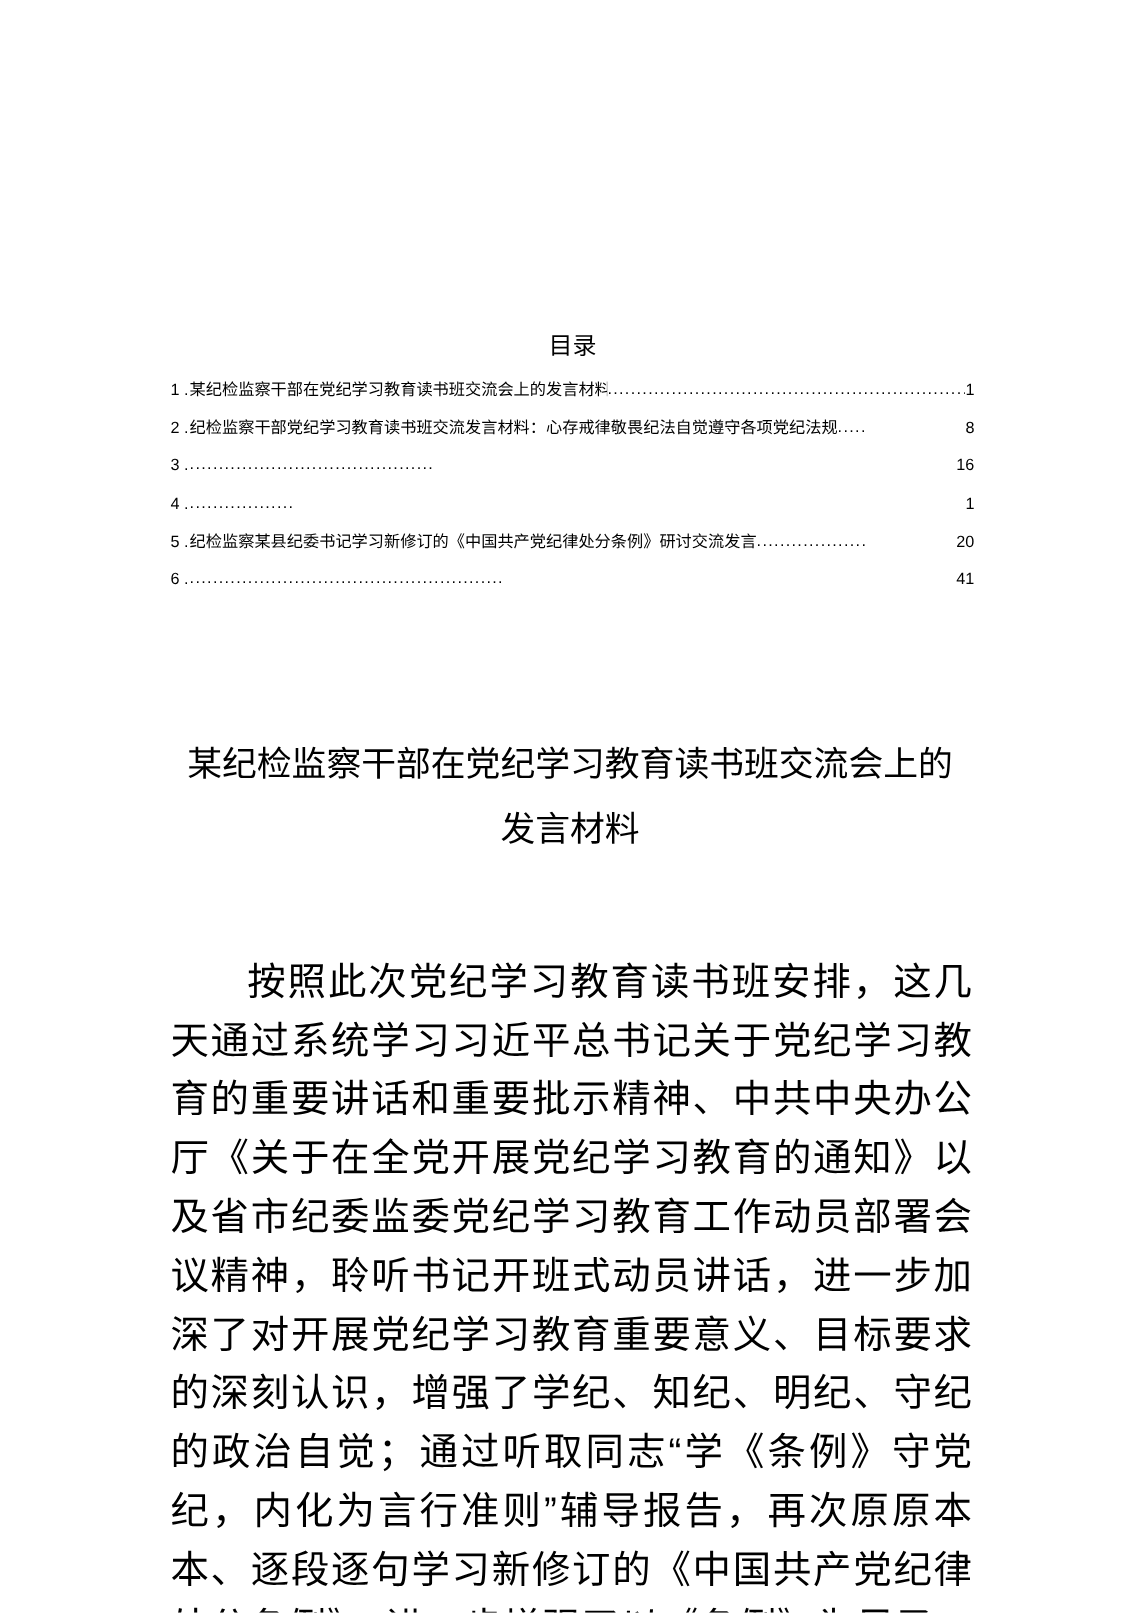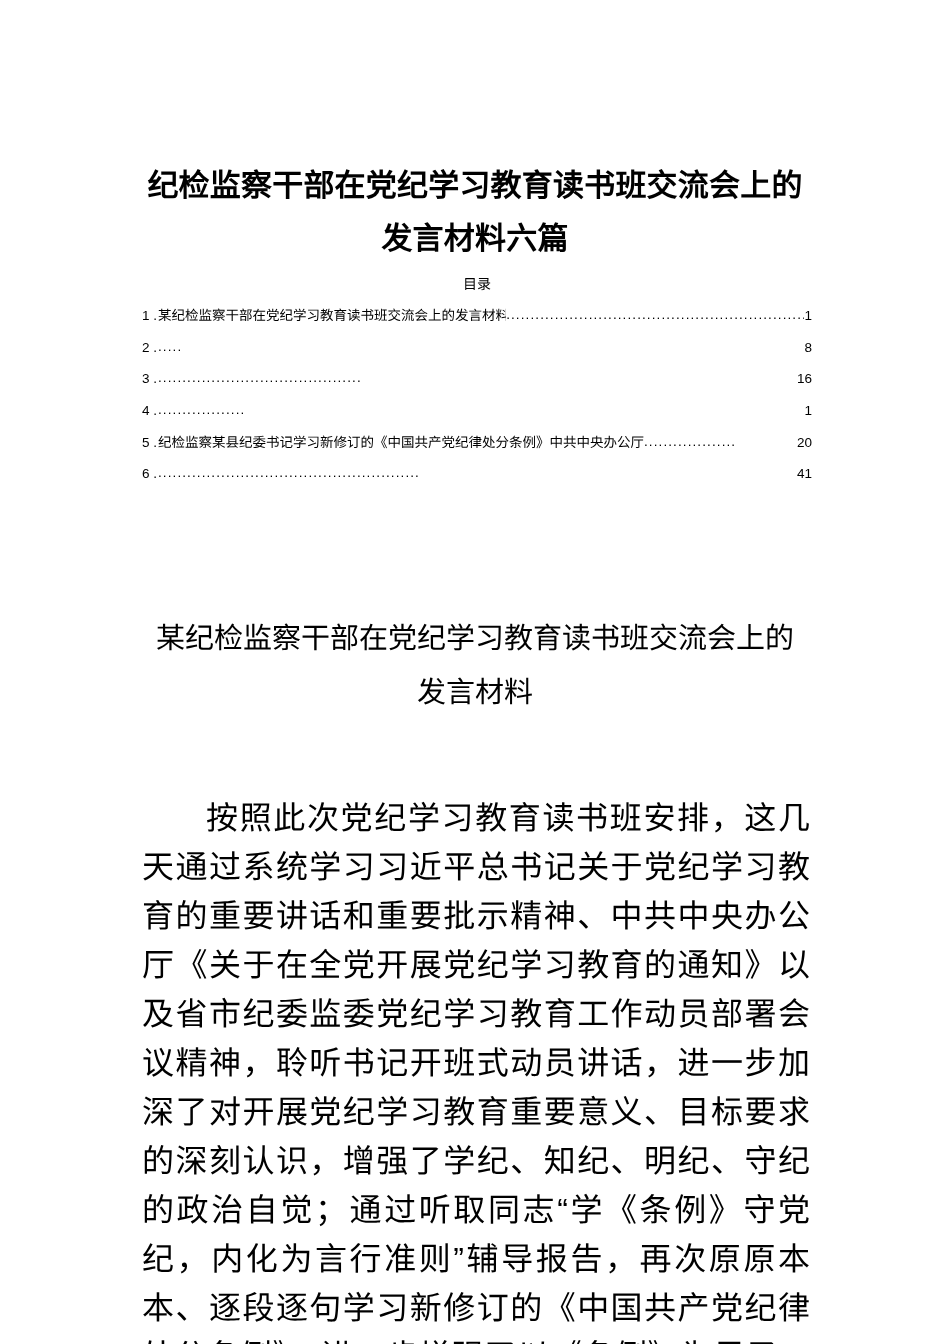--- a/index.html
+++ b/index.html
@@ -133,7 +133,6 @@
 
 <div class="page">
 
-  <h1 class="doc-title">纪检监察干部在党纪学习教育读书班交流会上的发言材料六篇</h1>
 
   <div class="toc">
     <div class="toc-heading">目录</div>

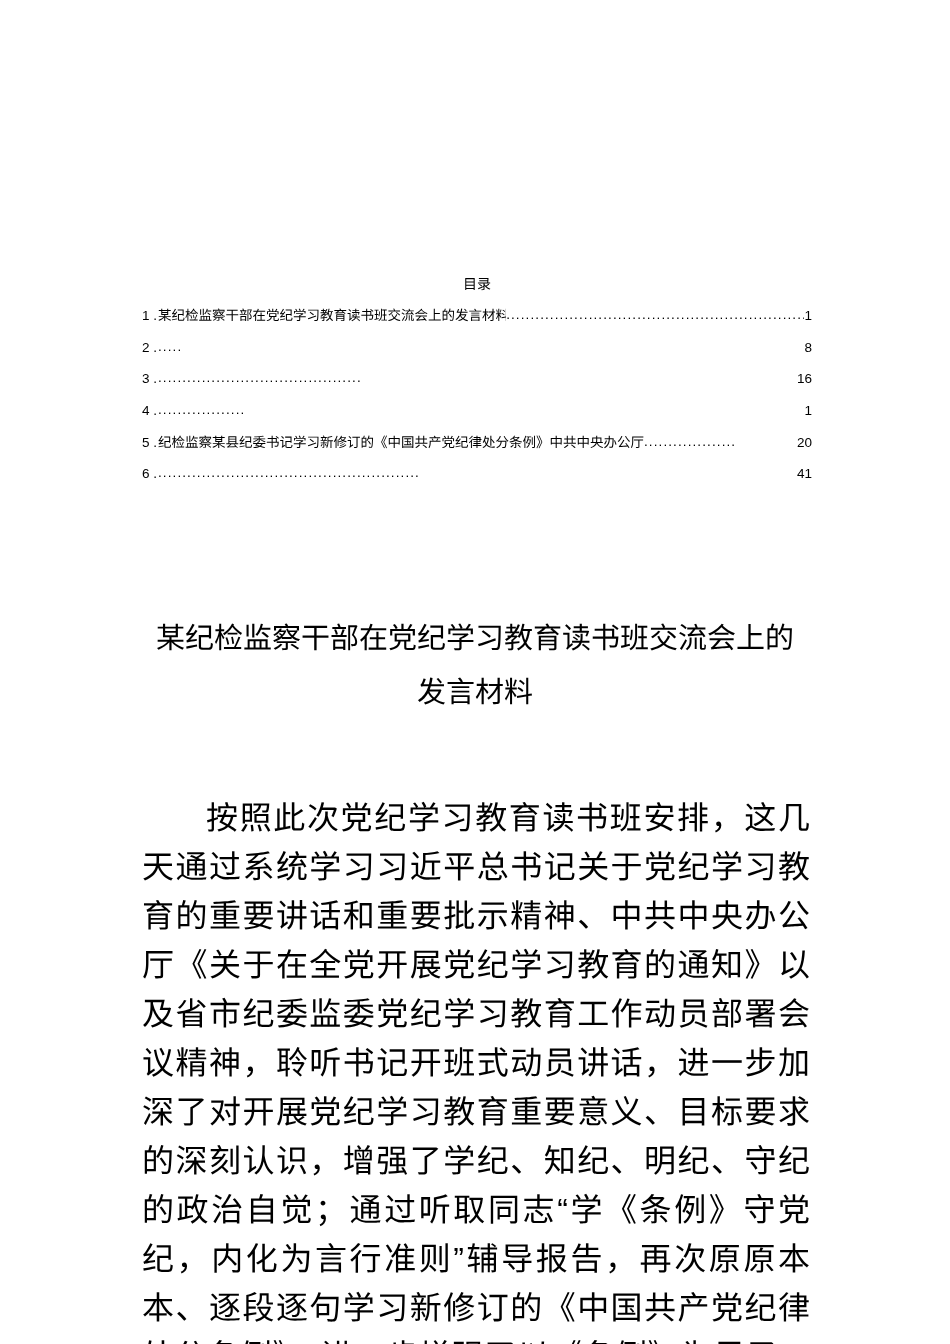--- a/index.html
+++ b/index.html
@@ -46,7 +46,7 @@
 
   .toc-heading {
     text-align: center;
-    font-size: 14px;
+    font-size: 20px;
     font-weight: normal;
     line-height: 1.5;
     color: #000000;

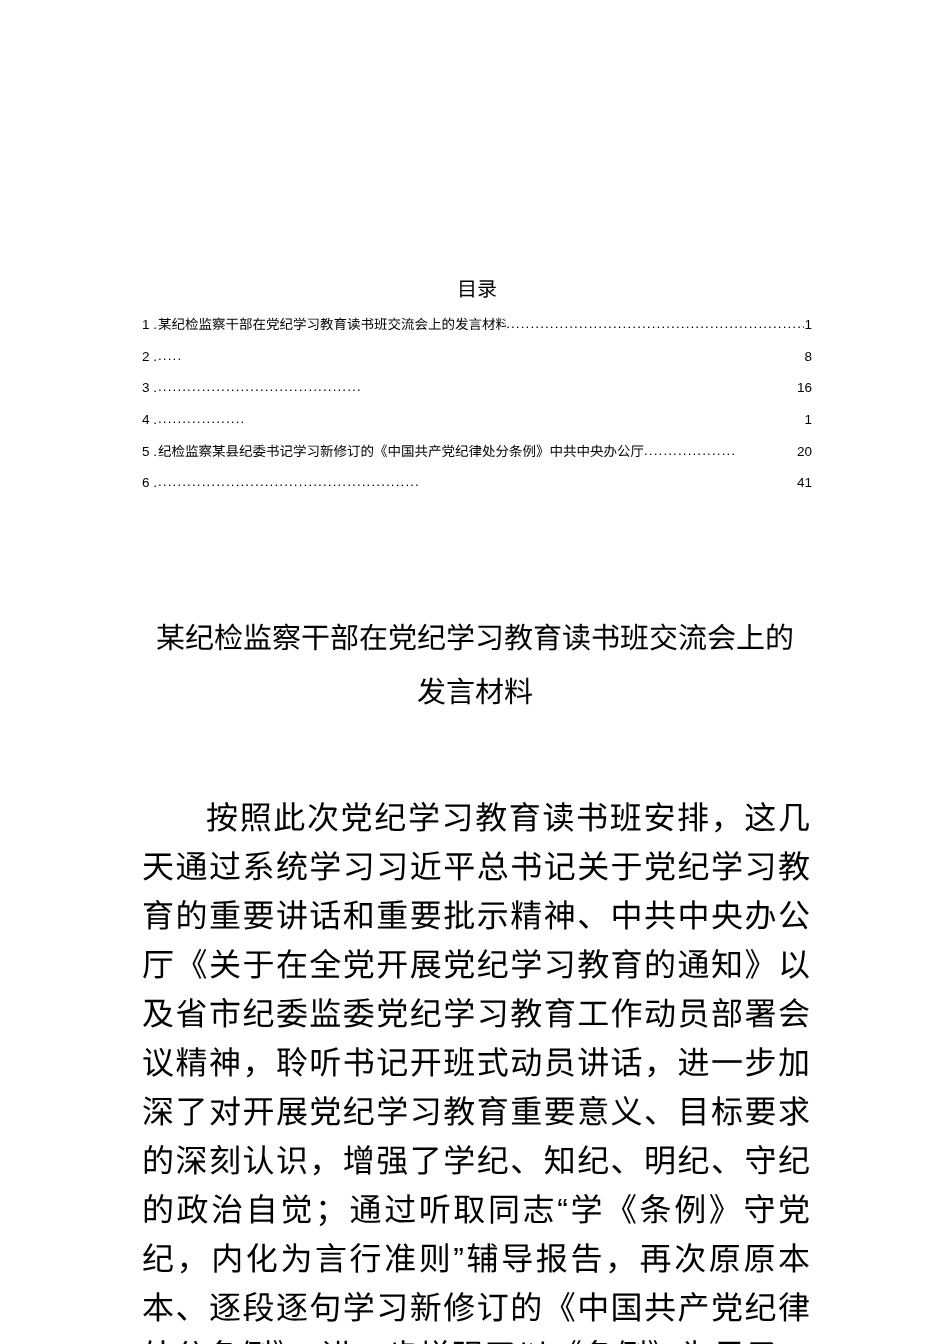--- a/index.html
+++ b/index.html
@@ -148,6 +148,7 @@
 
       <li class="toc-item">
         <span class="toc-num">2 .</span>
+        <span class="toc-label">纪检监察干部党纪学习教育读书班交流发言材料：心存戒律敬畏纪法自觉遵守各项党纪法规</span>
         <span class="toc-dots">.....</span>
         <span class="toc-page">8</span>
       </li>

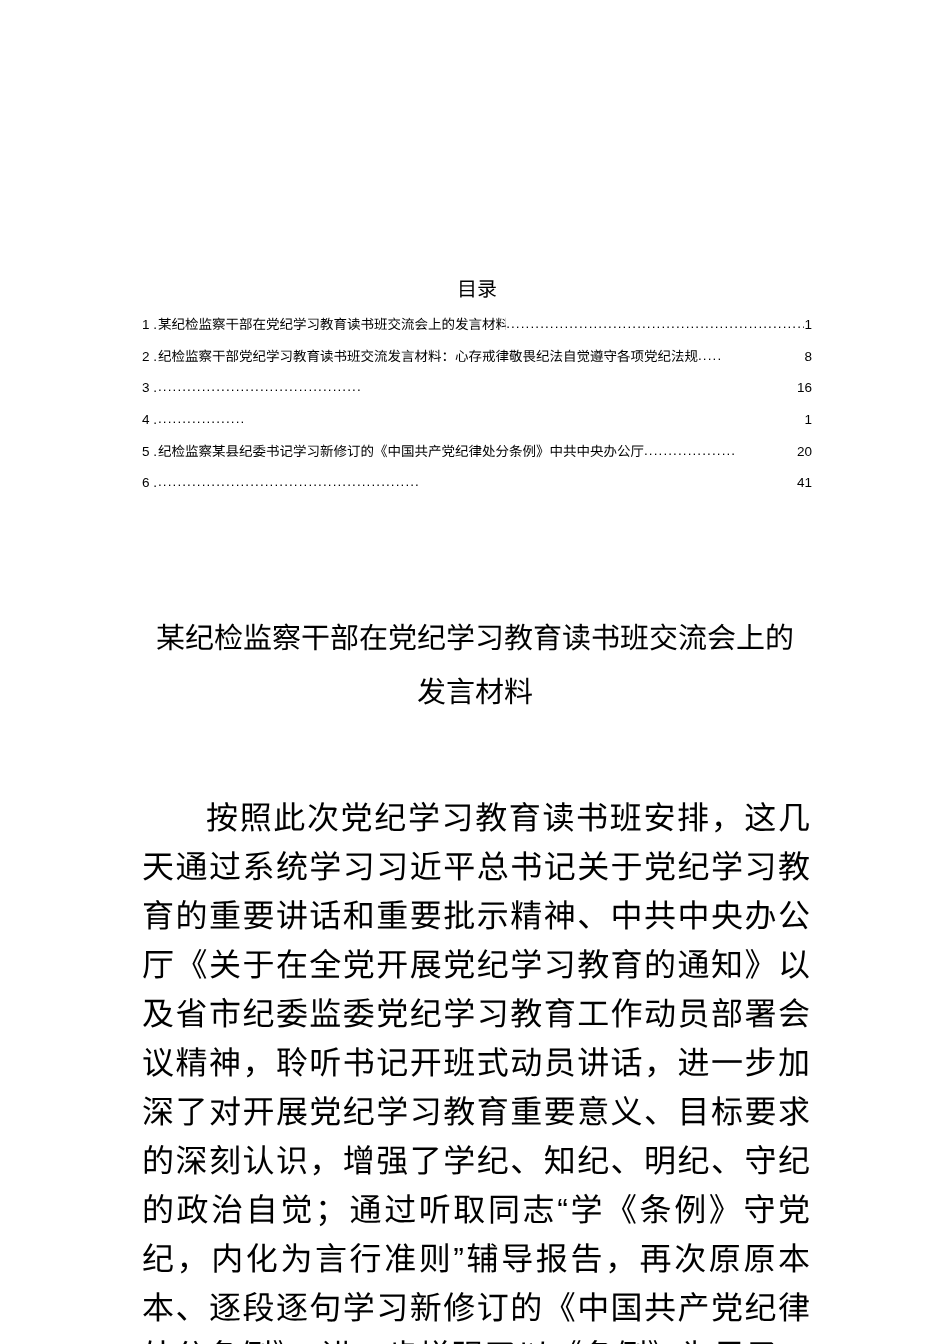--- a/index.html
+++ b/index.html
@@ -167,7 +167,7 @@
 
       <li class="toc-item">
         <span class="toc-num">5 .</span>
-        <span class="toc-label">纪检监察某县纪委书记学习新修订的《中国共产党纪律处分条例》中共中央办公厅</span>
+        <span class="toc-label">纪检监察某县纪委书记学习新修订的《中国共产党纪律处分条例》研讨交流发言</span>
         <span class="toc-dots">...................</span>
         <span class="toc-page">20</span>
       </li>

